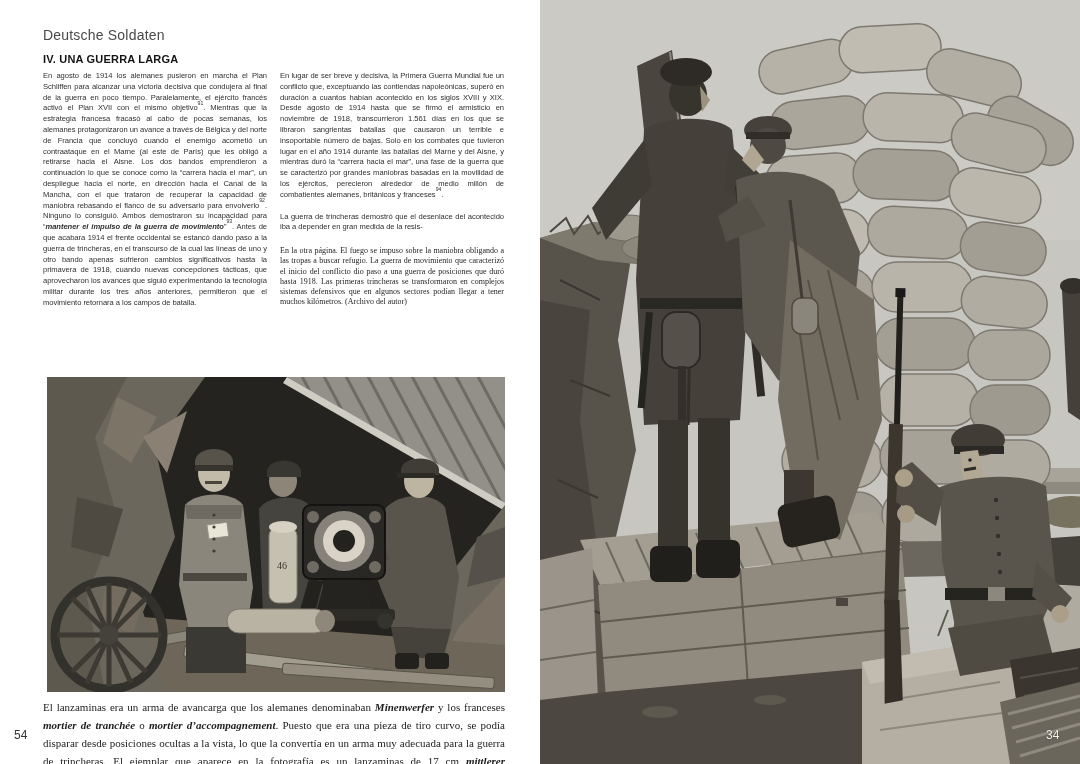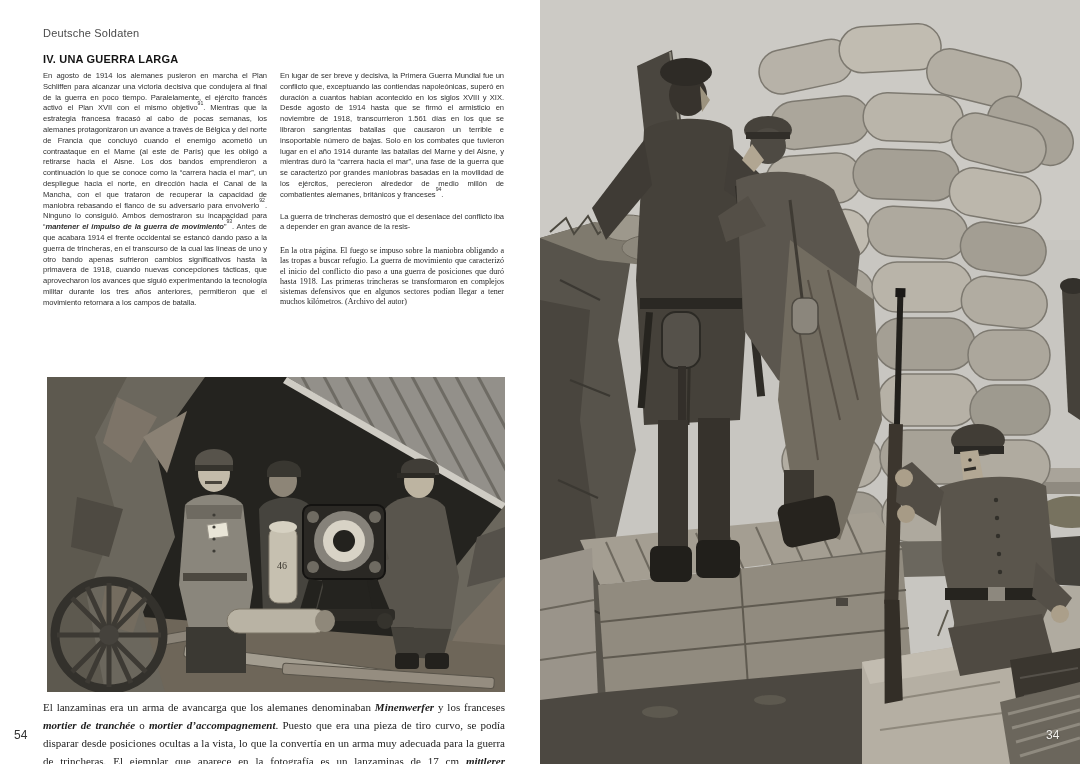--- a/index.html
+++ b/index.html
@@ -9,7 +9,7 @@
   .page-left{background:#ffffff;}
   .page-right{background:#c7c5c0;overflow:hidden;}
 
-  .running-head{position:absolute;left:43px;top:27px;font-size:11px;letter-spacing:.2px;color:#4a4a4a;}
+  .running-head{position:absolute;left:43px;top:27px;font-size:14px;letter-spacing:.2px;color:#4a4a4a;}
   .chapter-title{position:absolute;left:43px;top:53px;font-size:11px;font-weight:bold;letter-spacing:.2px;color:#141414;margin:0;}
 
   .cols{position:absolute;left:43px;top:71px;width:462px;display:flex;gap:13px;}

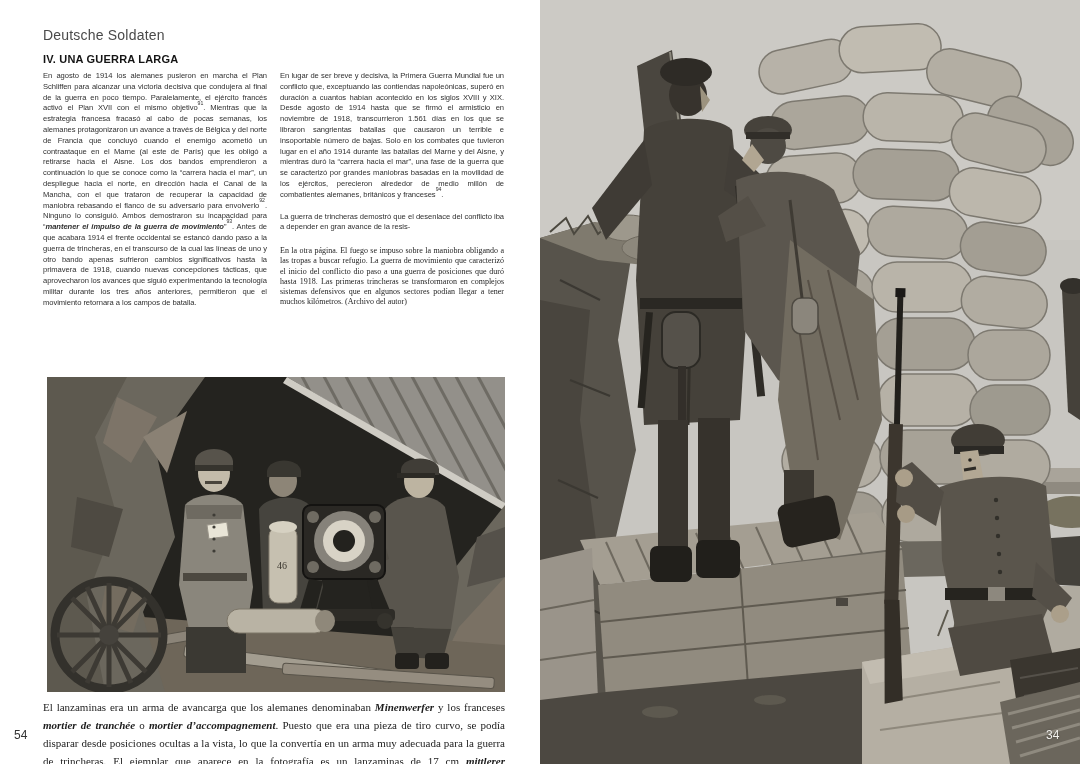--- a/index.html
+++ b/index.html
@@ -47,7 +47,7 @@
       </div>
       <div class="col">
         <p class="body-par"><span>En lugar de ser breve y decisiva, la Primera Guerra Mundial fue un conflicto que, exceptuando las contiendas napoleónicas, superó en duración a cuantos habían acontecido en los siglos XVIII y XIX. Desde agosto de 1914 hasta que se firmó el armisticio en noviembre de 1918, transcurrieron 1.561 días en los que se libraron sangrientas batallas que causaron un terrible e insoportable número de bajas. Solo en los combates que tuvieron lugar en el año 1914 durante las batallas del Marne y del Aisne, y mientras duró la “carrera hacia el mar”, una fase de la guerra que se caracterizó por grandes maniobras basadas en la movilidad de los ejércitos, perecieron alrededor de medio millón de combatientes alemanes, británicos y franceses</span><sup>94</sup><span>.</span></p>
-        <p class="body-par">La guerra de trincheras demostró que el desenlace del conflicto iba a depender en gran avance de la resis-</p>
+        <p class="body-par">La guerra de trincheras demostró que el desenlace del acontecido iba a depender en gran medida de la resis-</p>
         <p class="serif-caption">En la otra página. El fuego se impuso sobre la maniobra obligando a las tropas a buscar refugio. La guerra de movimiento que caracterizó el inicio del conflicto dio paso a una guerra de posiciones que duró hasta 1918. Las primeras trincheras se transformaron en complejos sistemas defensivos que en algunos sectores podían llegar a tener muchos kilómetros. (Archivo del autor)</p>
       </div>
     </div>

